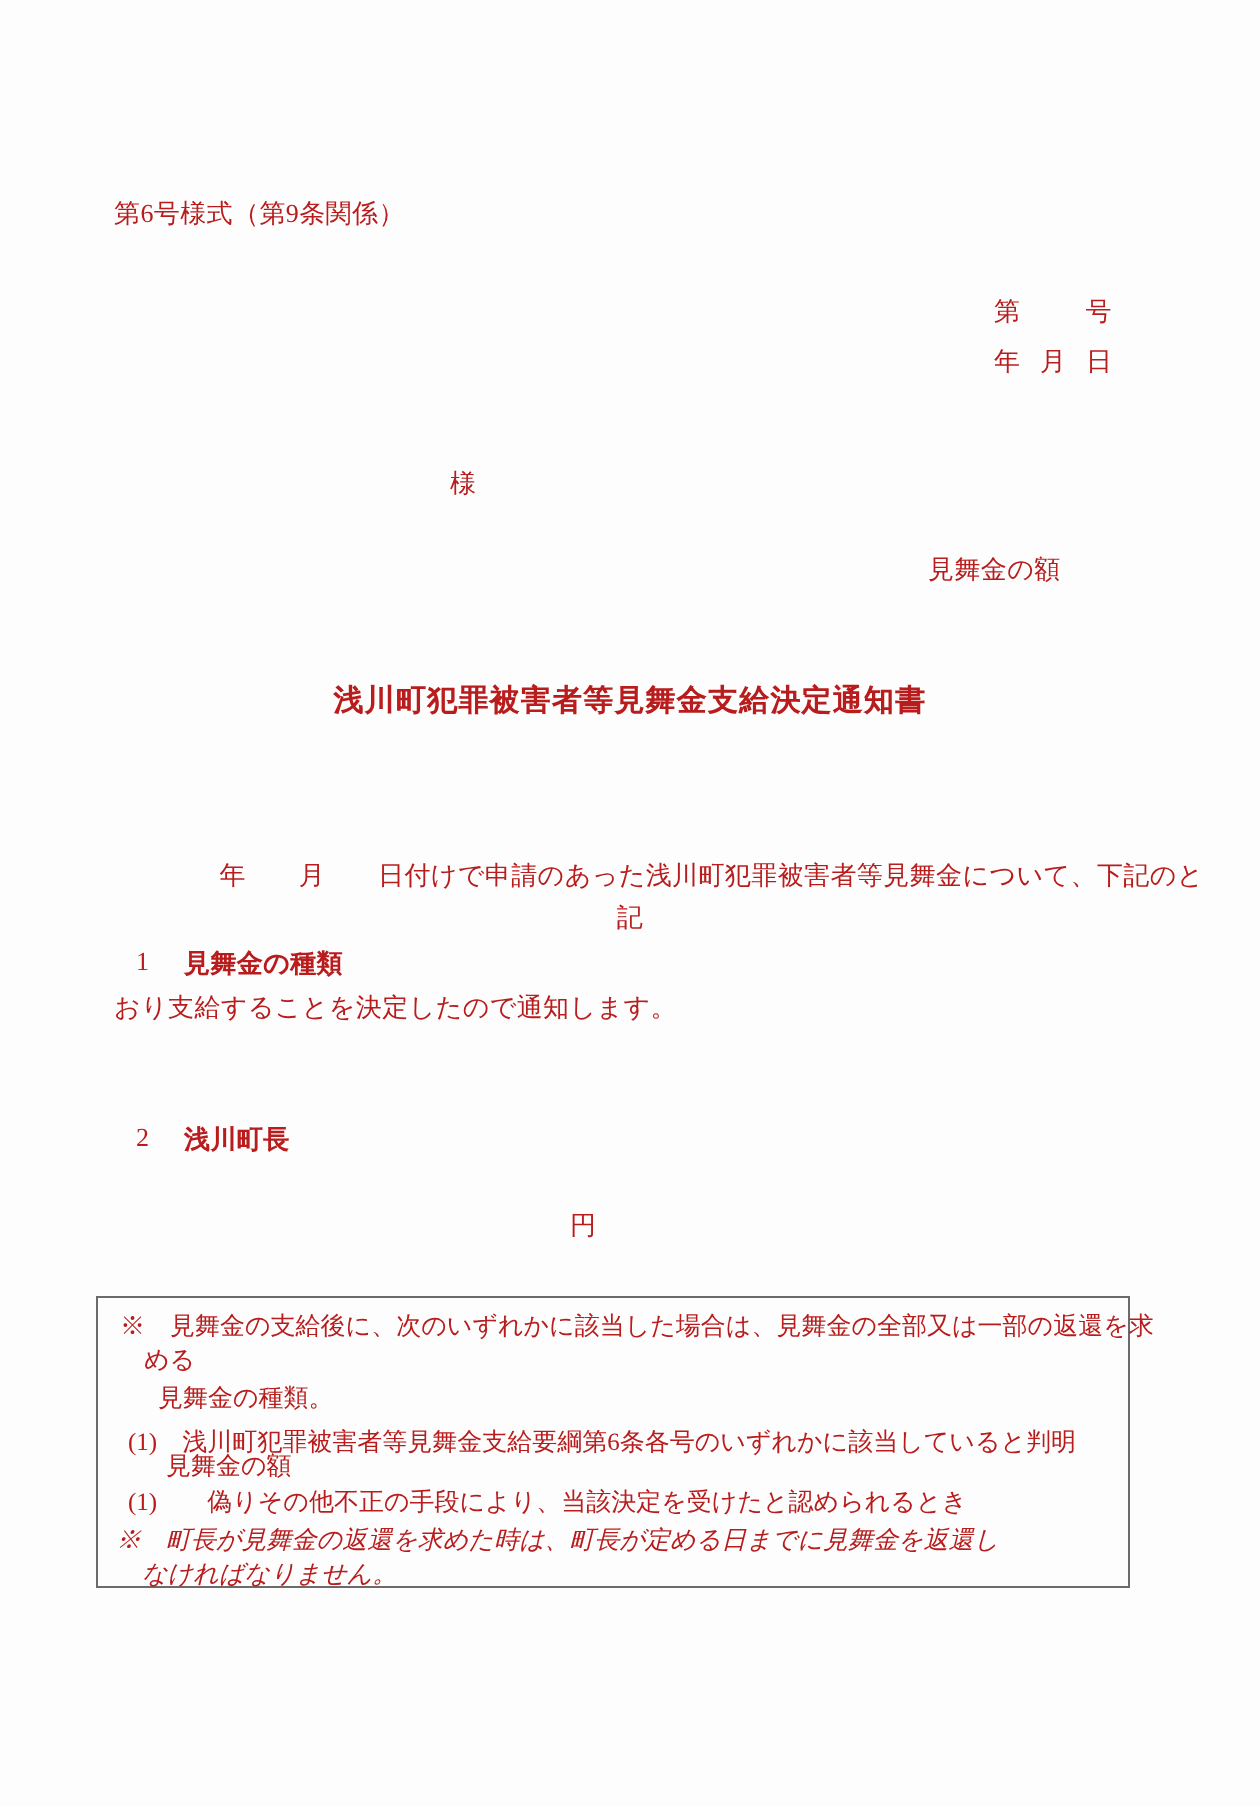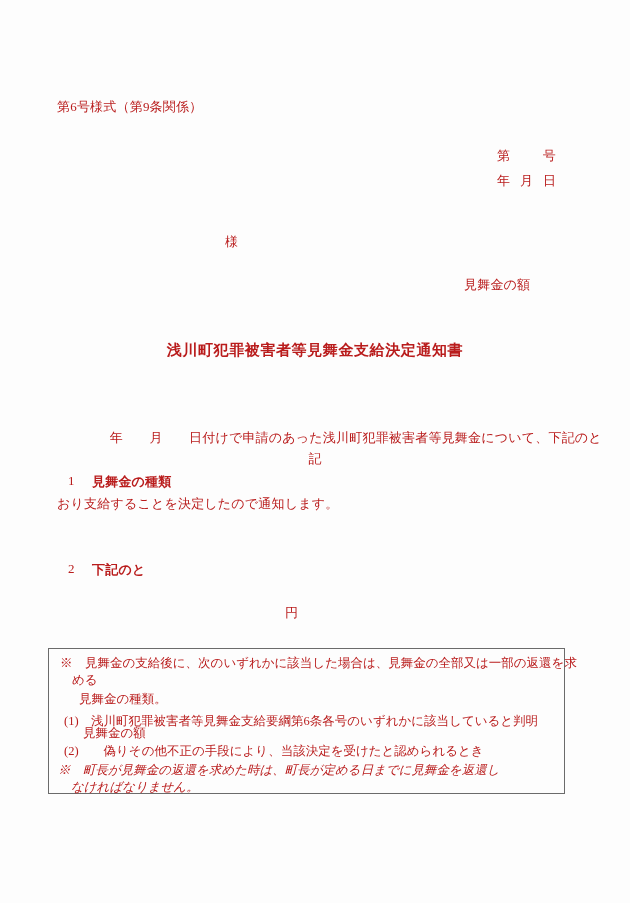--- a/index.html
+++ b/index.html
@@ -94,7 +94,7 @@
 
   <div>
     <span class="item-number item-2">2</span>
-    <span class="item-label item-2">下記のと</span>
+    <span class="item-label item-2">浅川町長</span>
   </div>
 
   <div class="abs amount-unit">円</div>

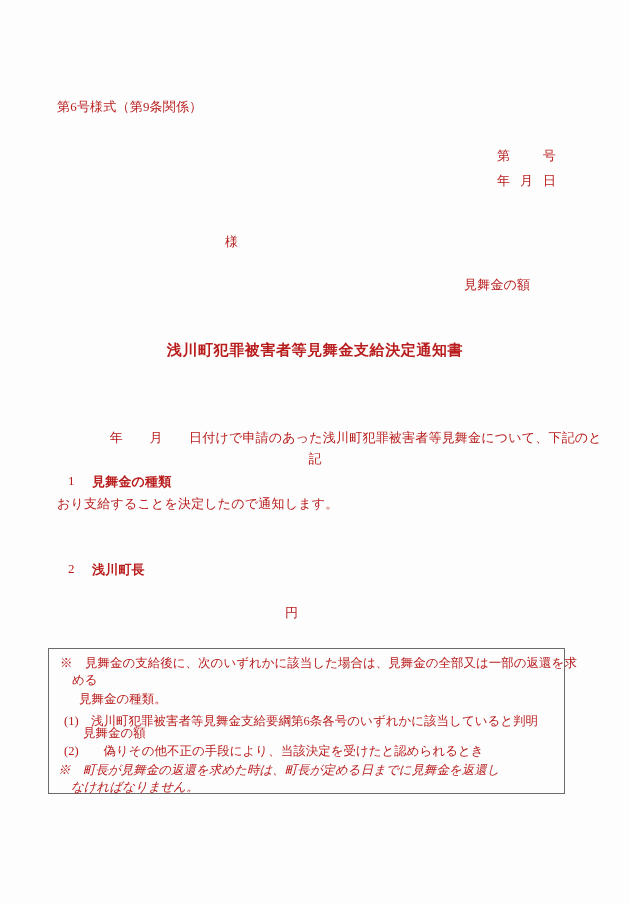--- a/index.html
+++ b/index.html
@@ -105,7 +105,7 @@
     <div class="nl nl2">見舞金の種類。</div>
     <div class="nl nl3">(1)　浅川町犯罪被害者等見舞金支給要綱第6条各号のいずれかに該当していると判明</div>
     <div class="nl nl4">見舞金の額</div>
-    <div class="nl nl5">(2)　　偽りその他不正の手段により、当該決定を受けたと認められるとき</div>
+    <div class="nl nl5">(1)　　偽りその他不正の手段により、当該決定を受けたと認められるとき</div>
     <div class="nl nl6">※　町長が見舞金の返還を求めた時は、町長が定める日までに見舞金を返還し</div>
     <div class="nl nl7">なければなりません。</div>
   </div>

